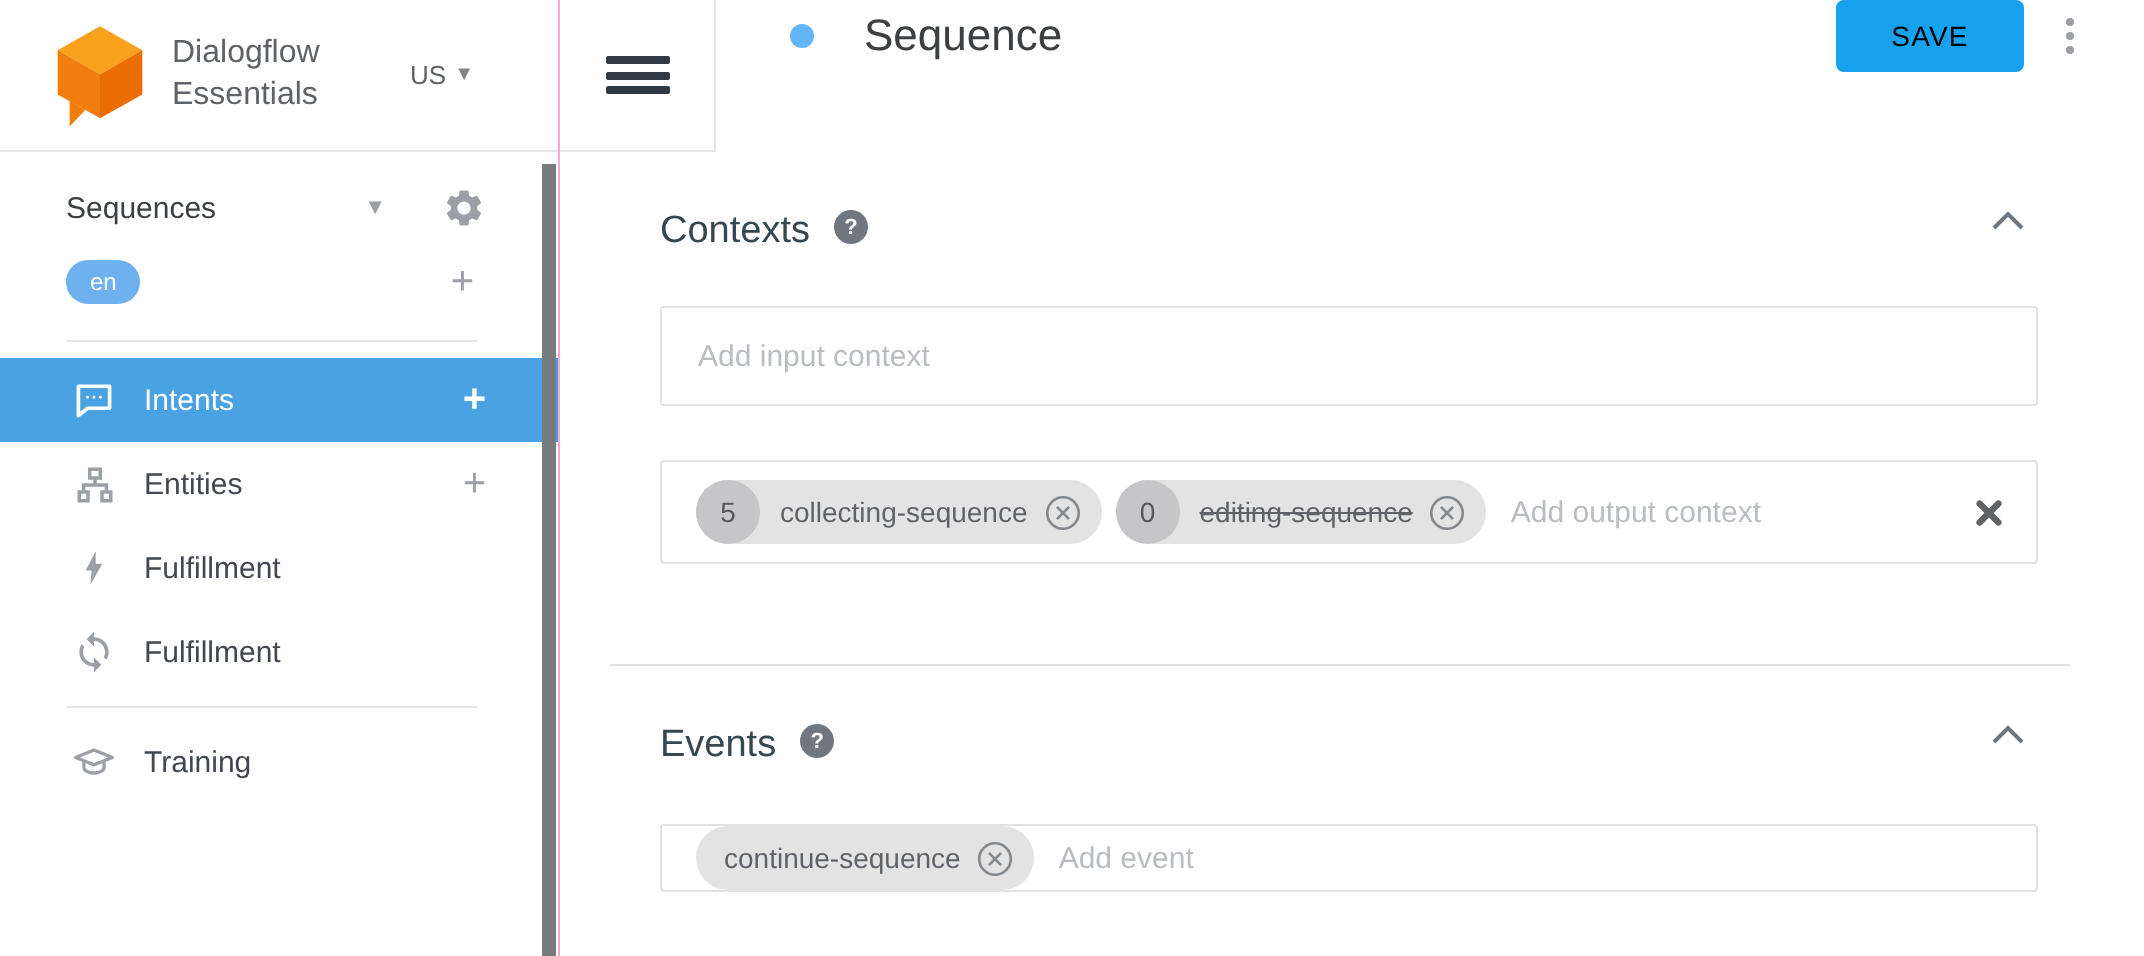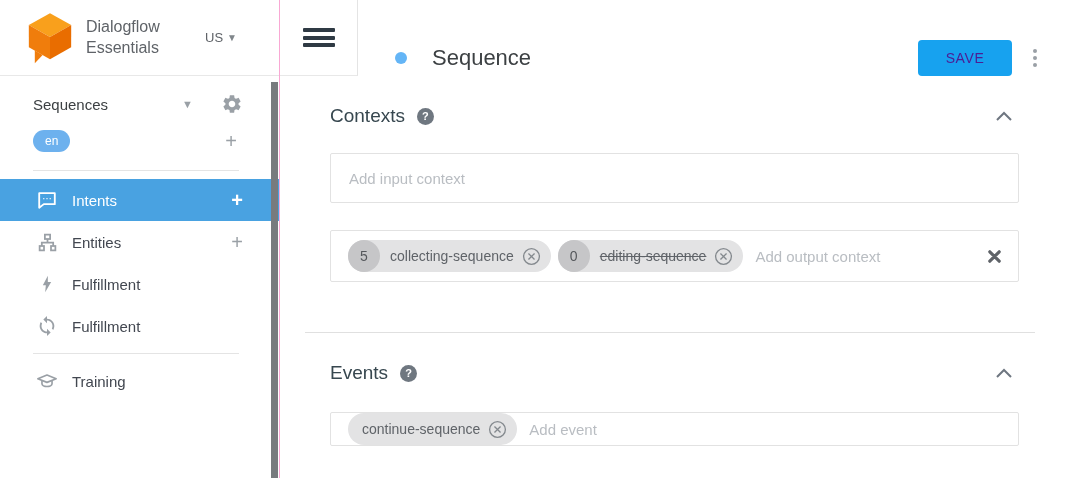--- a/index.html
+++ b/index.html
@@ -40,7 +40,7 @@
 
   
   .main { flex:1; display:flex; flex-direction:column; }
-  .main-header { height:76px; display:flex; align-items:flex-end; flex:0 0 76px; }
+  .main-header { height:76px; display:flex; align-items:flex-start; flex:0 0 76px; }
   .menu-col { width:78px; height:76px; flex:0 0 78px; display:flex; align-items:center; justify-content:center;
     border-right:1px solid #e4e4e4; border-bottom:1px solid #e8e8e8; }
   .hamburger { width:32px; cursor:pointer; }

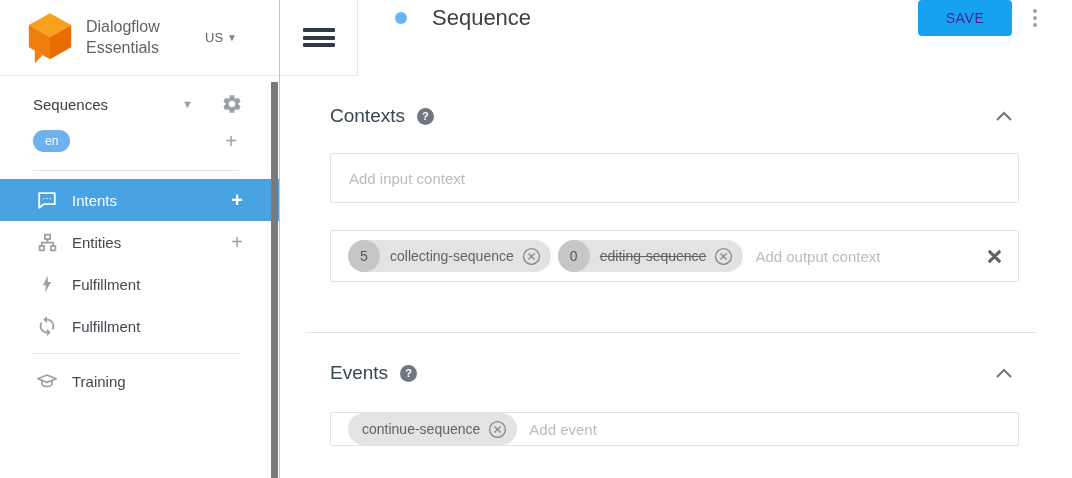--- a/index.html
+++ b/index.html
@@ -48,7 +48,7 @@
   .header-body { flex:1; display:flex; align-items:center; padding-left:37px; padding-right:30px; }
   .intent-dot { width:12px; height:12px; border-radius:50%; background:#64b5f6; }
   .page-title { margin-left:25px; font-size:22px; color:#3c4043; }
-  .save-btn { margin-left:auto; background:#17a2ef; color:#4c1d95; border:none; border-radius:4px;
+  .save-btn { margin-left:auto; background:#17a2ef; color:#000000; border:none; border-radius:4px;
     width:94px; height:36px; font-size:14px; letter-spacing:.6px; font-family:inherit; cursor:pointer; }
   .more-vert { margin-left:16px; width:14px; display:flex; flex-direction:column; align-items:center; gap:3px; cursor:pointer; }
   .more-vert i { width:4px; height:4px; border-radius:50%; background:#9aa0a6; }

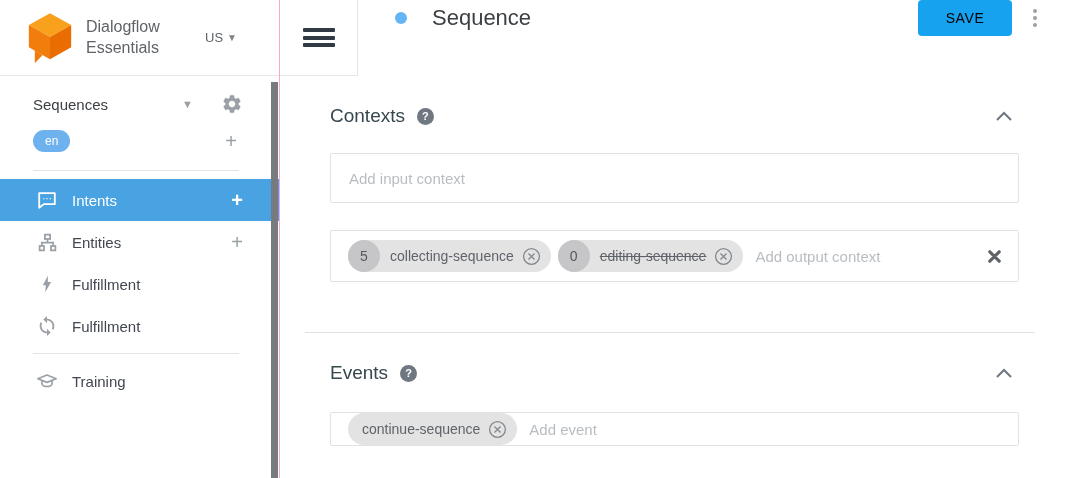--- a/index.html
+++ b/index.html
@@ -54,7 +54,7 @@
   .more-vert i { width:4px; height:4px; border-radius:50%; background:#9aa0a6; }
 
   .content { padding:0 53px 0 50px; }
-  .sec-head { display:flex; align-items:center; }
+  .sec-head { display:flex; }
   .sec-head.first { margin-top:29px; }
   .sec-title { font-size:19px; color:#37474f; }
   .help-icon { margin-left:12px; width:17px; height:17px; border-radius:50%; background:#6f7780; color:#fff;

